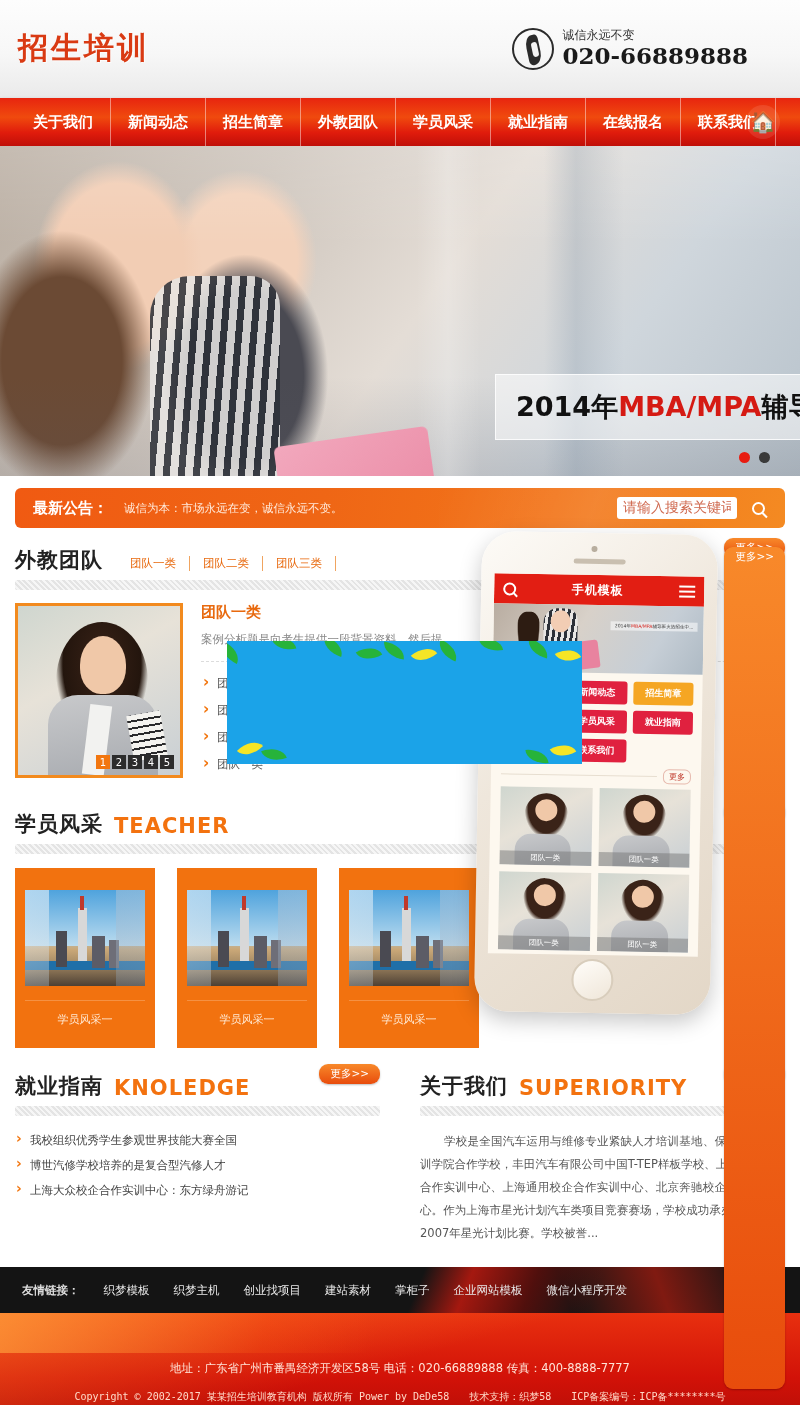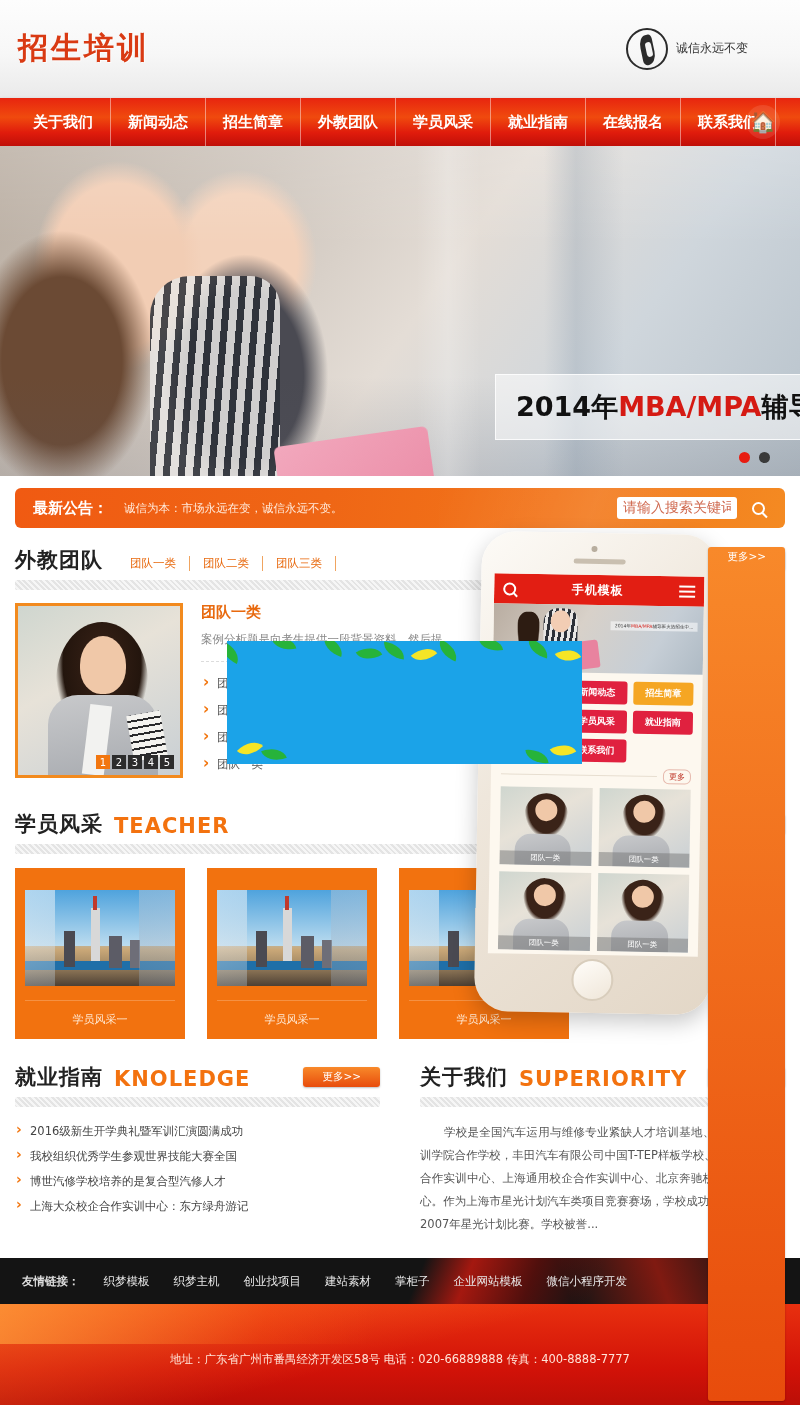--- a/index.html
+++ b/index.html
@@ -555,6 +555,7 @@
     <div class="tel-icon"></div>
     <div class="tel-text">
       <div class="tel-label">诚信永远不变</div>
+      <div class="tel-number">020-66889888</div>
     </div>
   </div>
 </div>

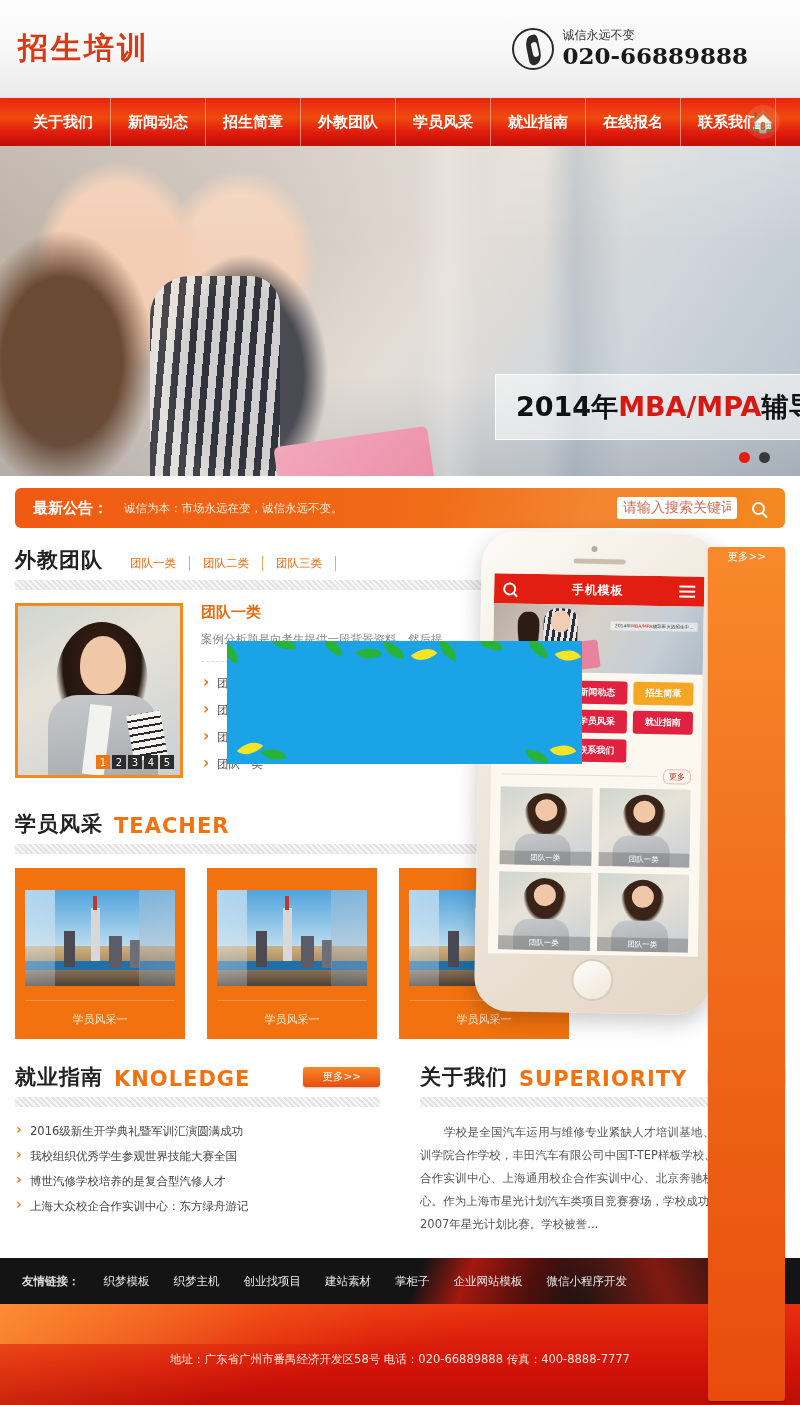--- a/index.html
+++ b/index.html
@@ -252,12 +252,12 @@
   }
   .more-btn {
     position: absolute;
-    right: 0; bottom: 4px;
+    right: 0; bottom: 16px;
     background: linear-gradient(to bottom, #f8892a, #e84c0c);
     color: #fff;
     font-size: 10.5px;
-    padding: 3px 19px;
-    border-radius: 3px;
+    padding: 3px 11px;
+    border-radius: 9px;
     cursor: pointer;
     box-shadow: 0 1px 2px rgba(0,0,0,.25);
     white-space: nowrap;

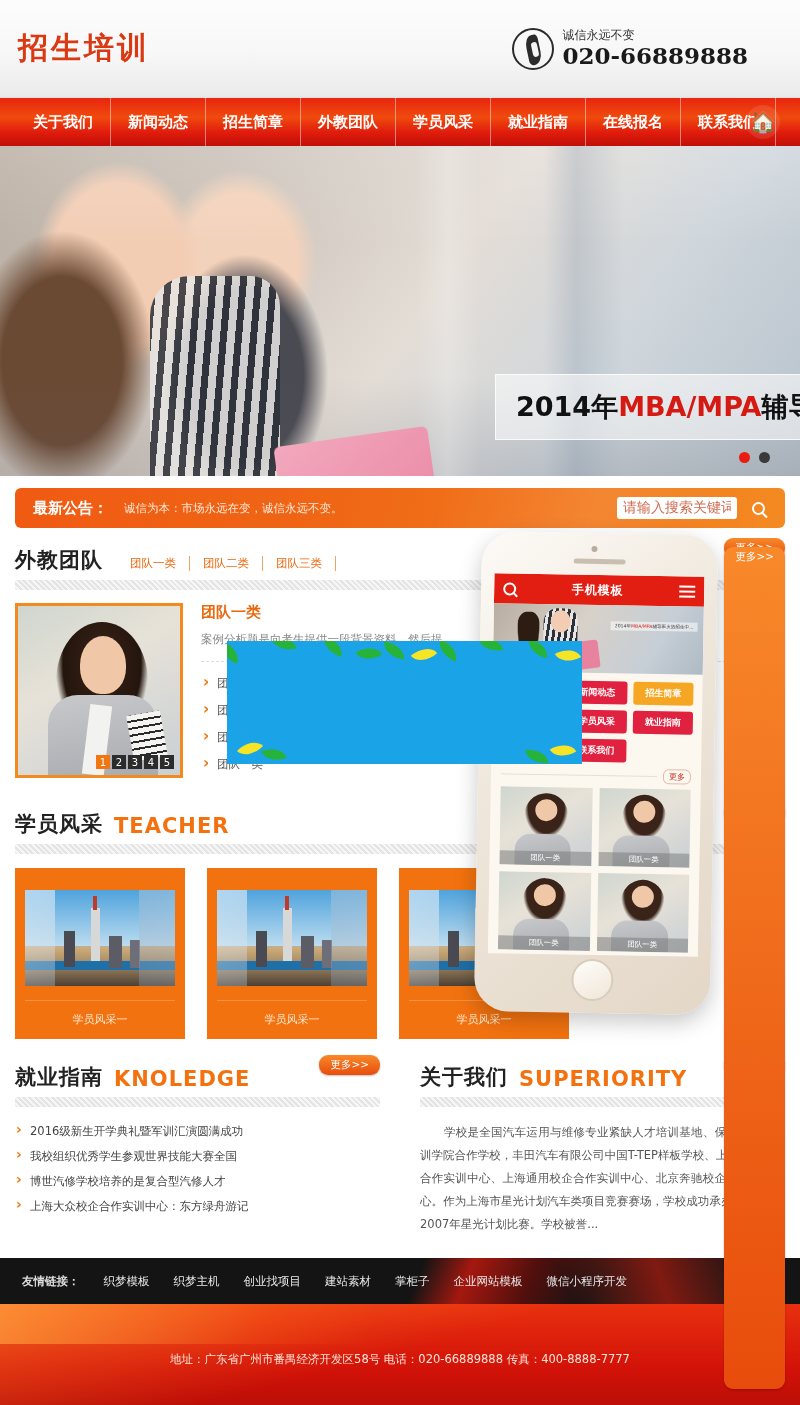--- a/index.html
+++ b/index.html
@@ -452,9 +452,9 @@
   
   .teacher-cards { display: flex; gap: 22px; margin-top: 14px; }
   .tcard {
-    width: 170px;
+    width: 140px;
     background: #f2720f;
-    padding: 22px 10px 3px;
+    padding: 22px 10px 12px;
     cursor: pointer;
   }
   .tcard-img {

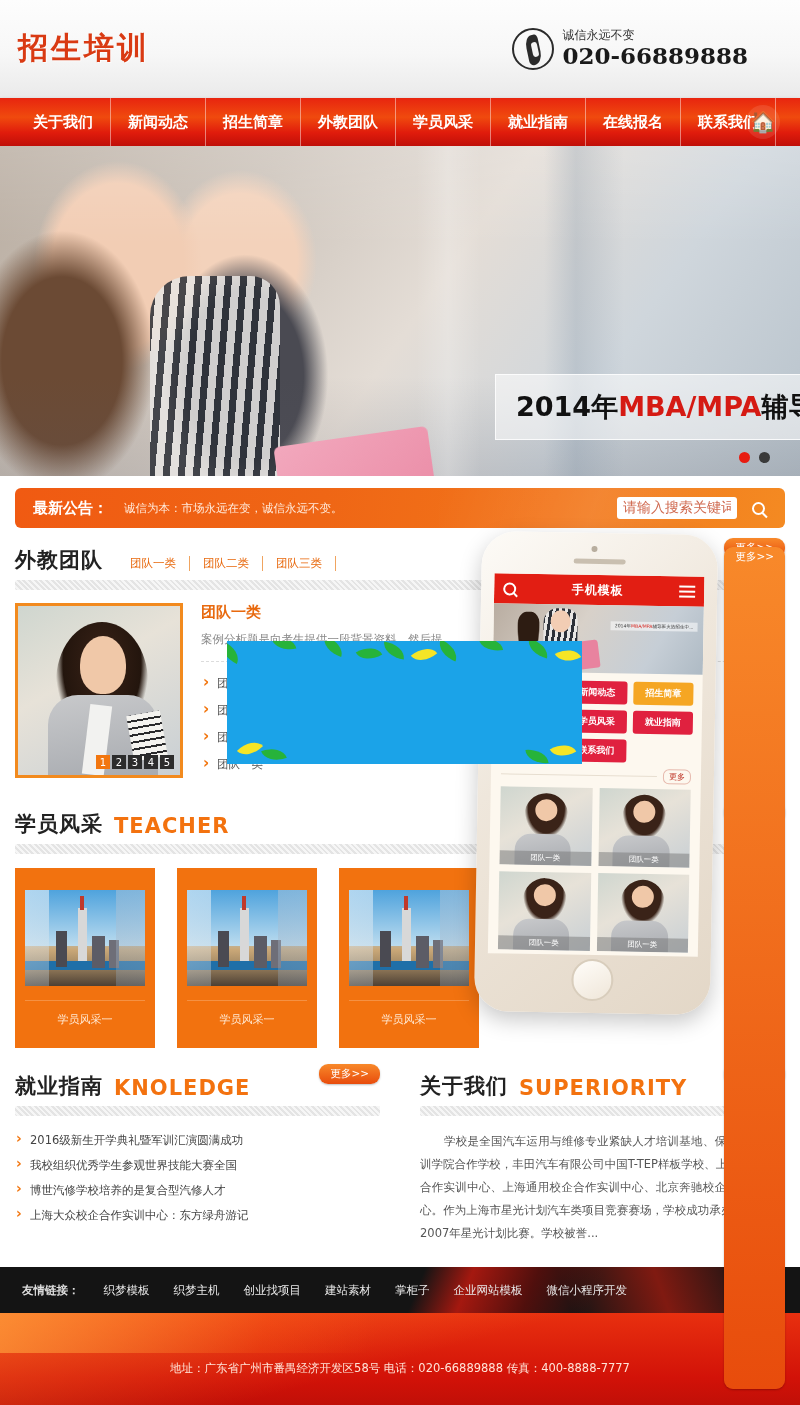--- a/index.html
+++ b/index.html
@@ -708,7 +708,6 @@
       </div>
       <div class="sec-rule"></div>
       <ul class="know-list">
-        <li>2016级新生开学典礼暨军训汇演圆满成功</li>
         <li>我校组织优秀学生参观世界技能大赛全国</li>
         <li>博世汽修学校培养的是复合型汽修人才</li>
         <li>上海大众校企合作实训中心：东方绿舟游记</li>

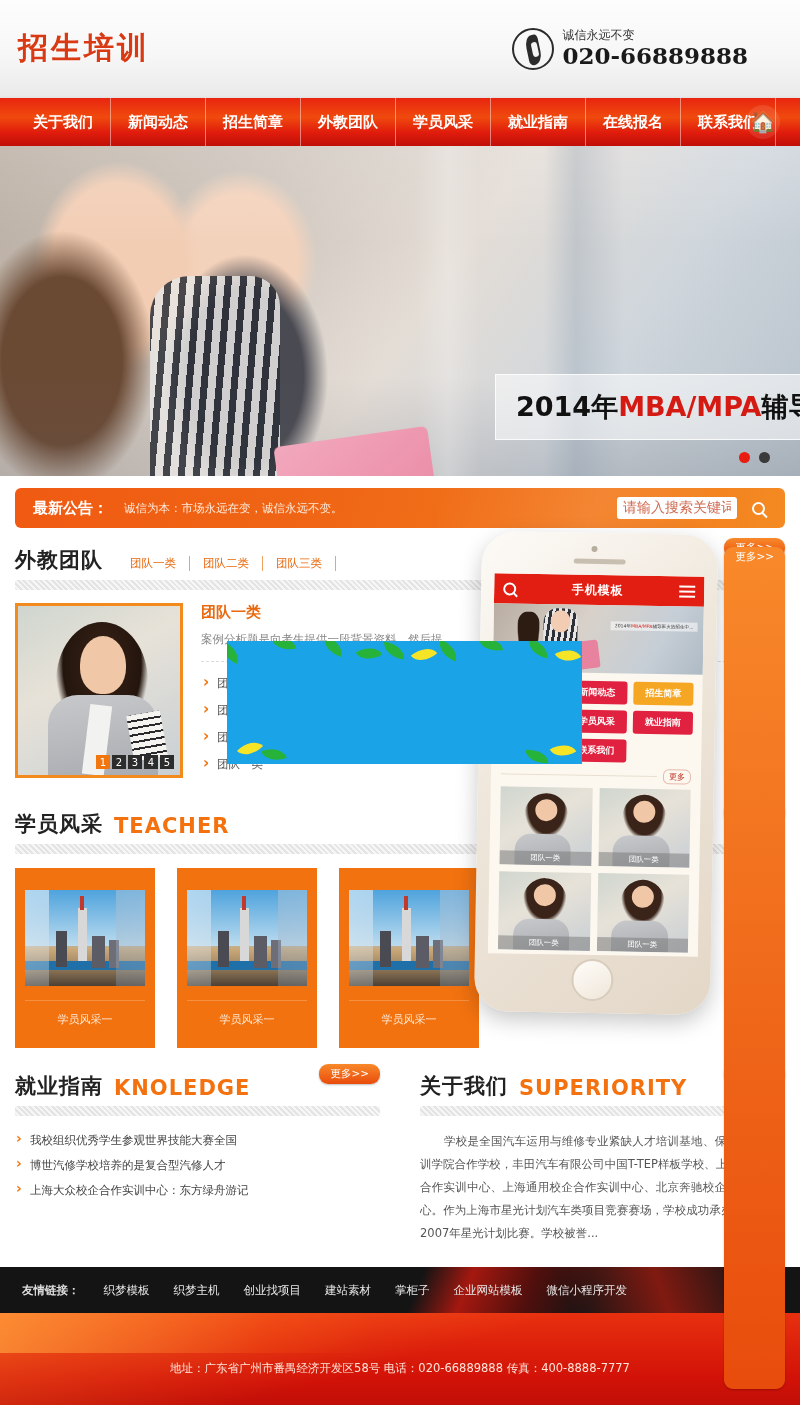--- a/index.html
+++ b/index.html
@@ -822,6 +822,11 @@
 
 <div class="footer">
   <div class="f-line1">地址：广东省广州市番禺经济开发区58号   电话：020-66889888   传真：400-8888-7777</div>
+  <div class="f-line2">
+    <span>Copyright © 2002-2017 某某招生培训教育机构 版权所有 Power by DeDe58</span>
+    <span class="sp">技术支持：织梦58</span>
+    <span class="sp">ICP备案编号：ICP备********号</span>
+  </div>
 </div>
 
 </body></html>

